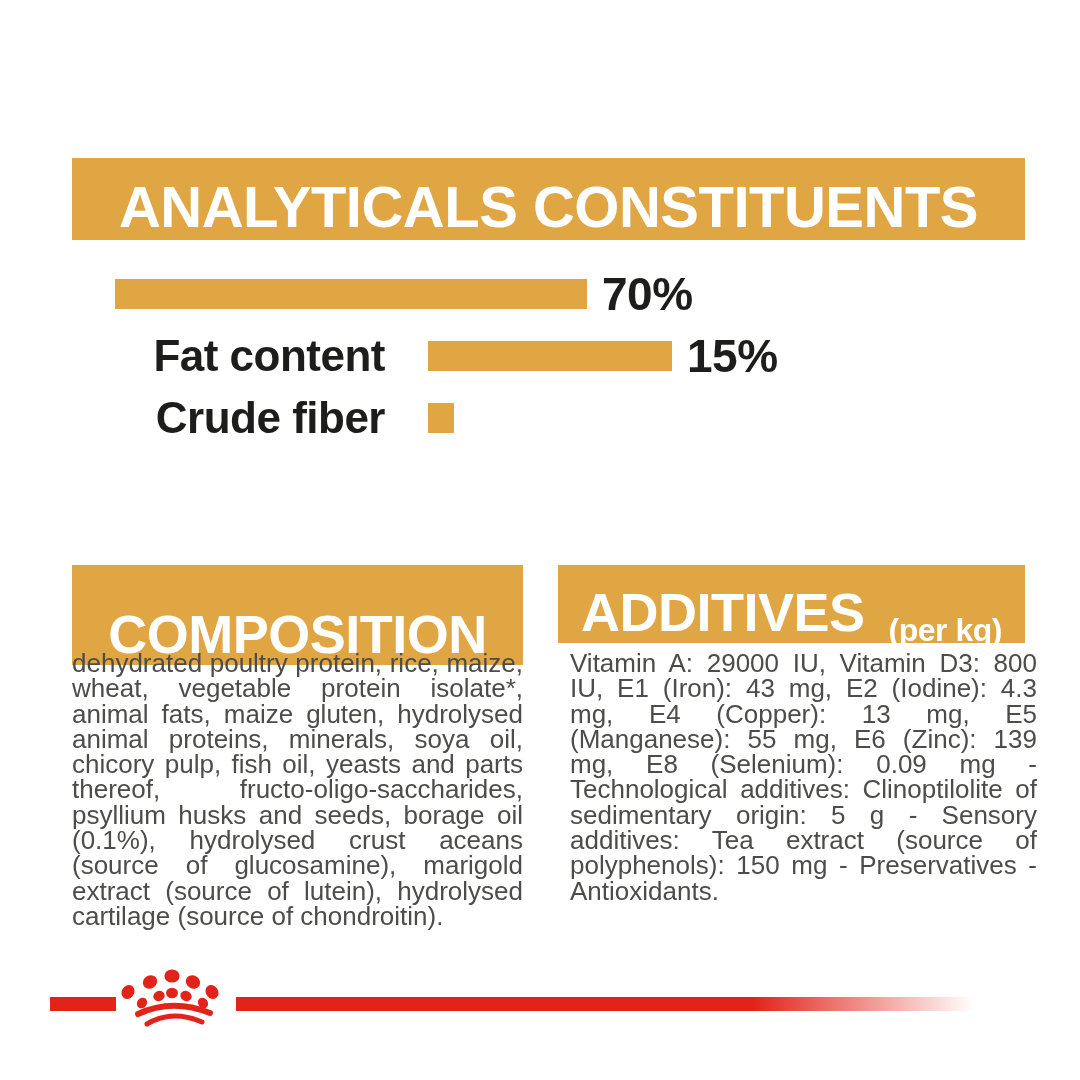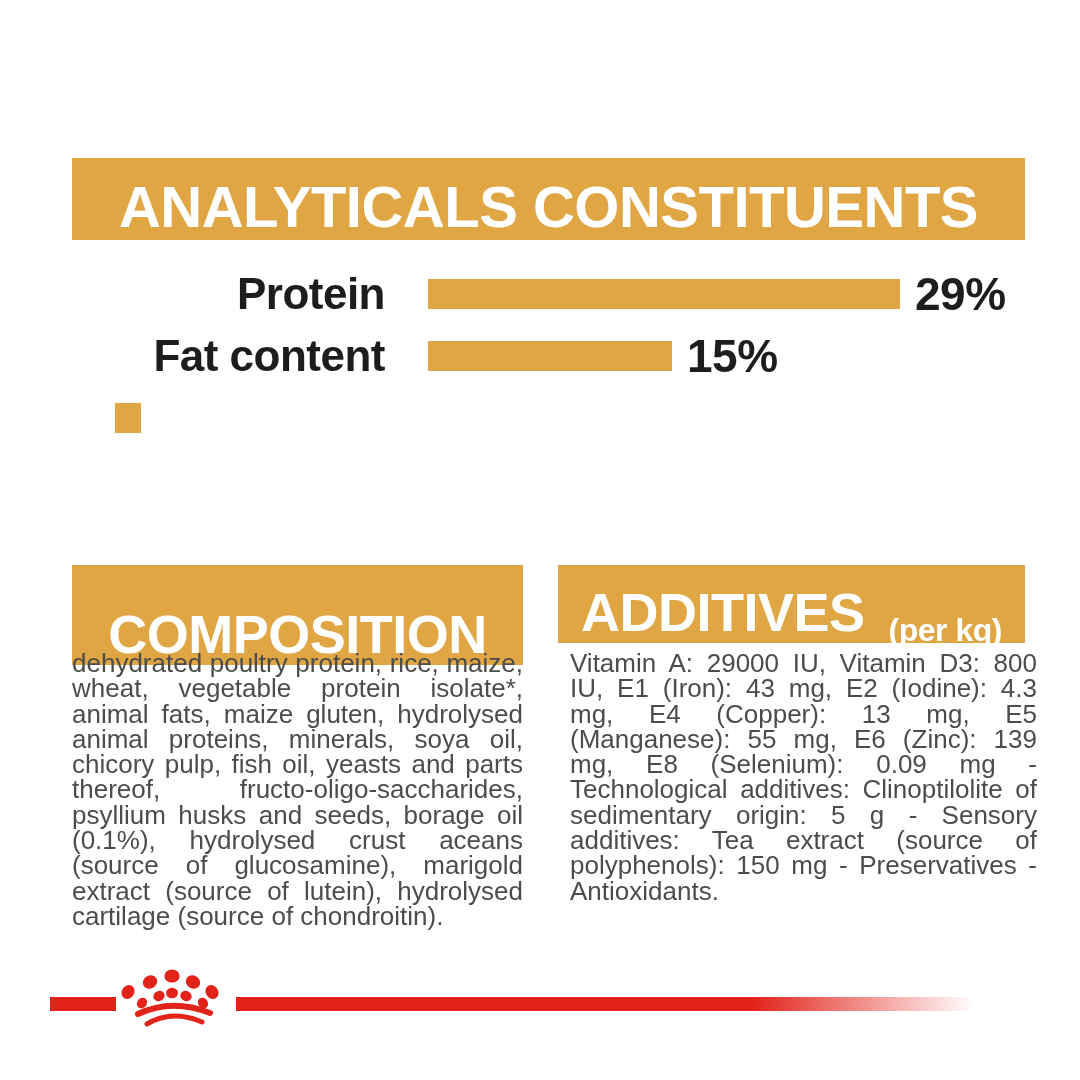--- a/index.html
+++ b/index.html
@@ -80,7 +80,6 @@
 
   <div class="chart">
     <div class="chart-row">
-      <span class="chart-label">Protein</span>
       <div class="bar-area">
         <div class="bar" style="width: 472px; background: rgb(223, 166, 67);"></div>
         <span class="bar-value">29%</span>

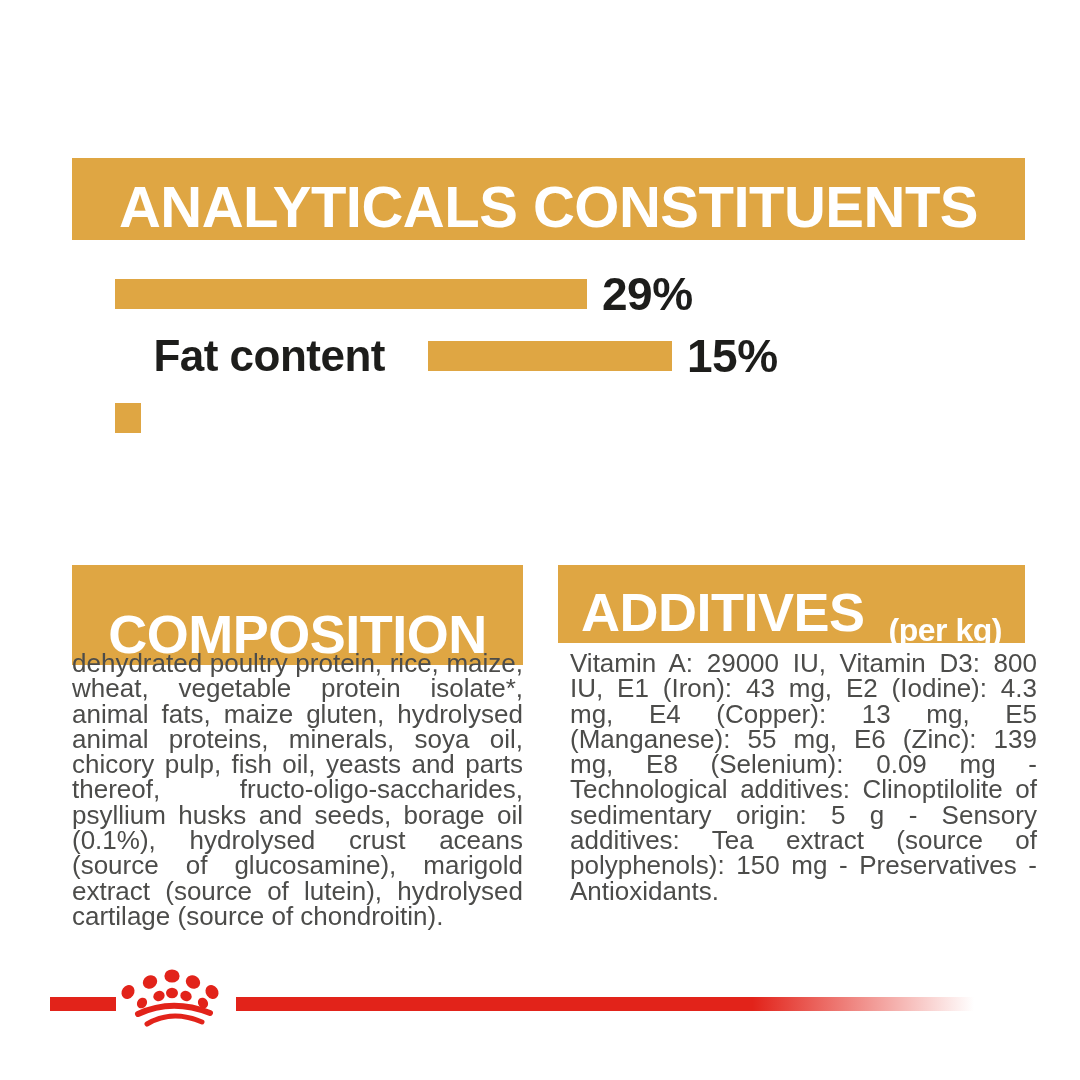--- a/index.html
+++ b/index.html
@@ -82,7 +82,7 @@
     <div class="chart-row">
       <div class="bar-area">
         <div class="bar" style="width: 472px; background: rgb(223, 166, 67);"></div>
-        <span class="bar-value">29%</span>
+        <span class="bar-value">70%</span>
       </div>
     </div>
     <div class="chart-row">

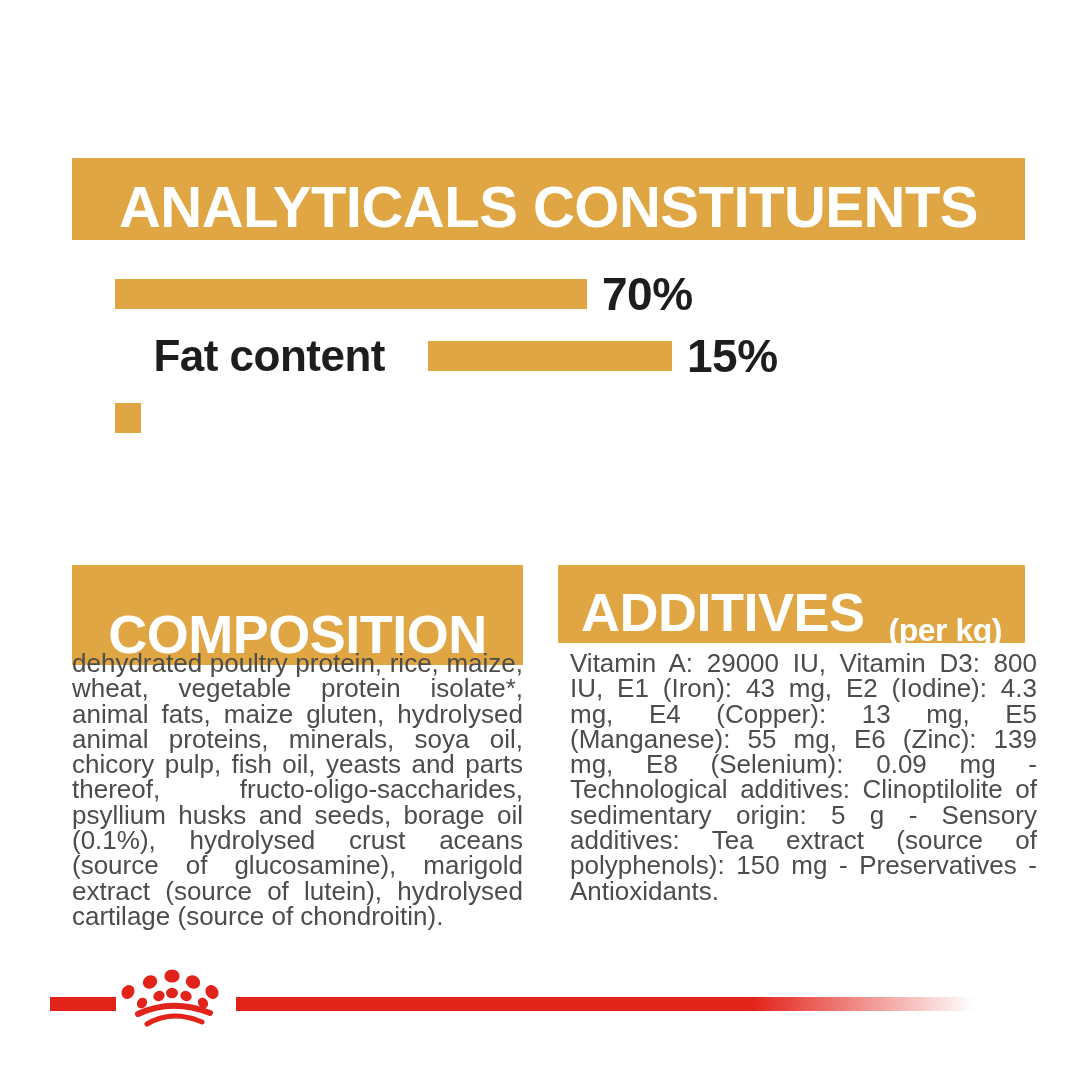--- a/index.html
+++ b/index.html
@@ -93,6 +93,7 @@
       </div>
     </div>
     <div class="chart-row">
+      <span class="chart-label">Crude fiber</span>
       <div class="bar-area">
         <div class="bar" style="width: 26px; background: rgb(223, 166, 67);"></div>
       </div>

